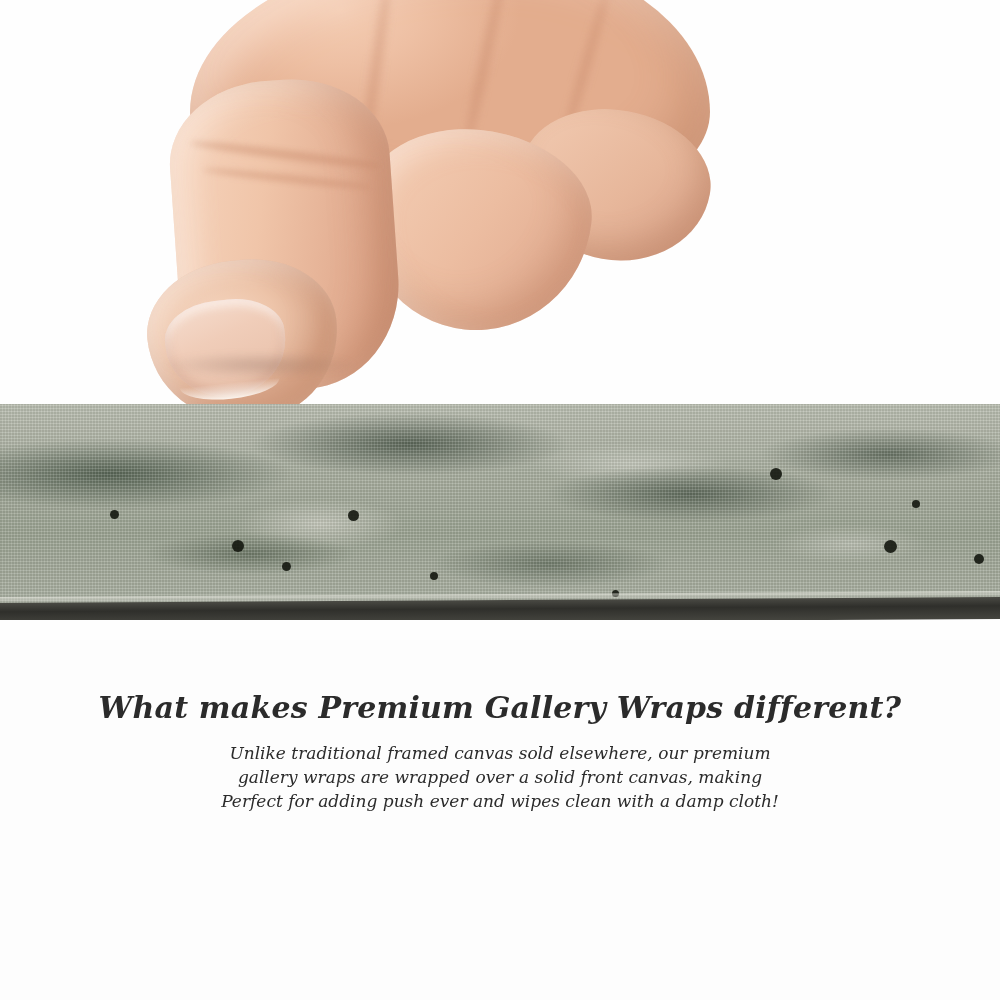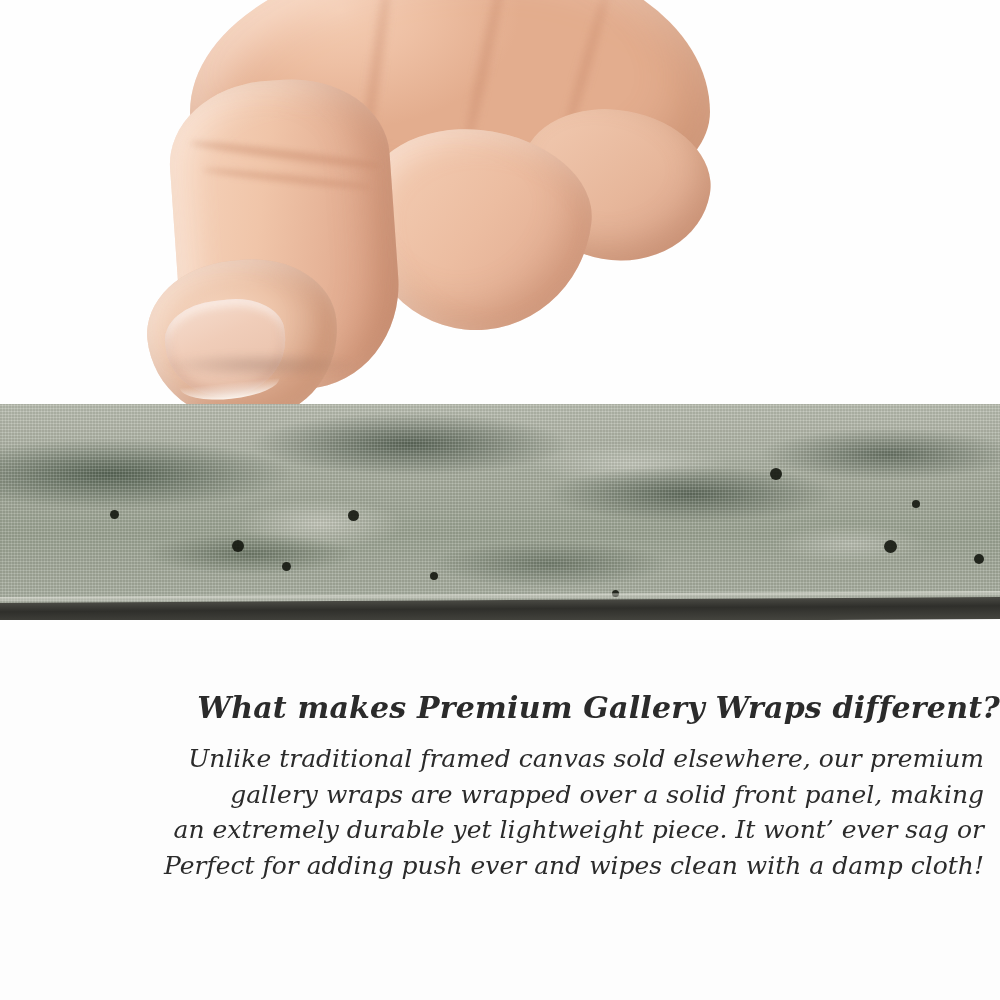--- a/index.html
+++ b/index.html
@@ -230,7 +230,7 @@
     left: 0;
     top: 690px;
     width: 1000px;
-    text-align: right;
+    text-align: center;
     color: #2b2b2b;
     font-family: "DejaVu Serif", serif;
     font-style: italic;

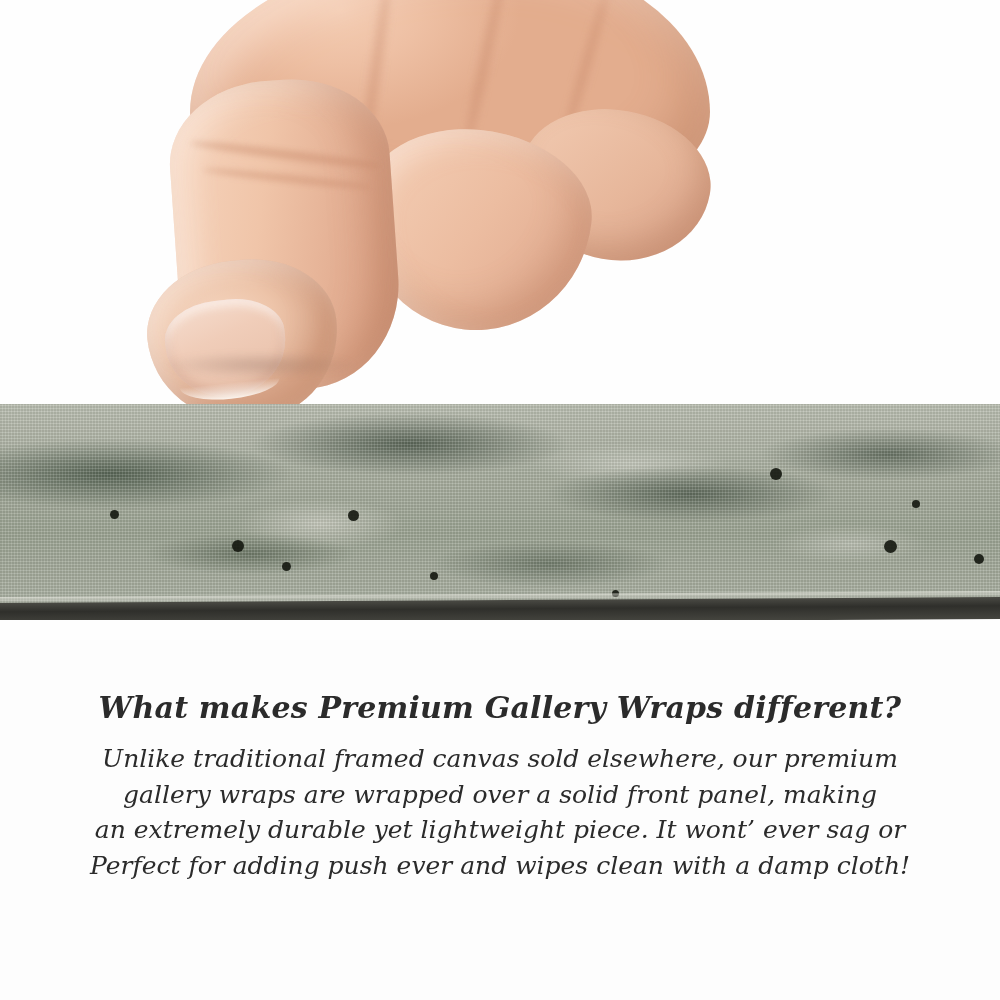--- a/index.html
+++ b/index.html
@@ -243,7 +243,7 @@
   }
   .caption p {
     margin: 16px;
-    font-size: 25px;
+    font-size: 17px;
     line-height: 1.42;
     font-weight: 400;
   }

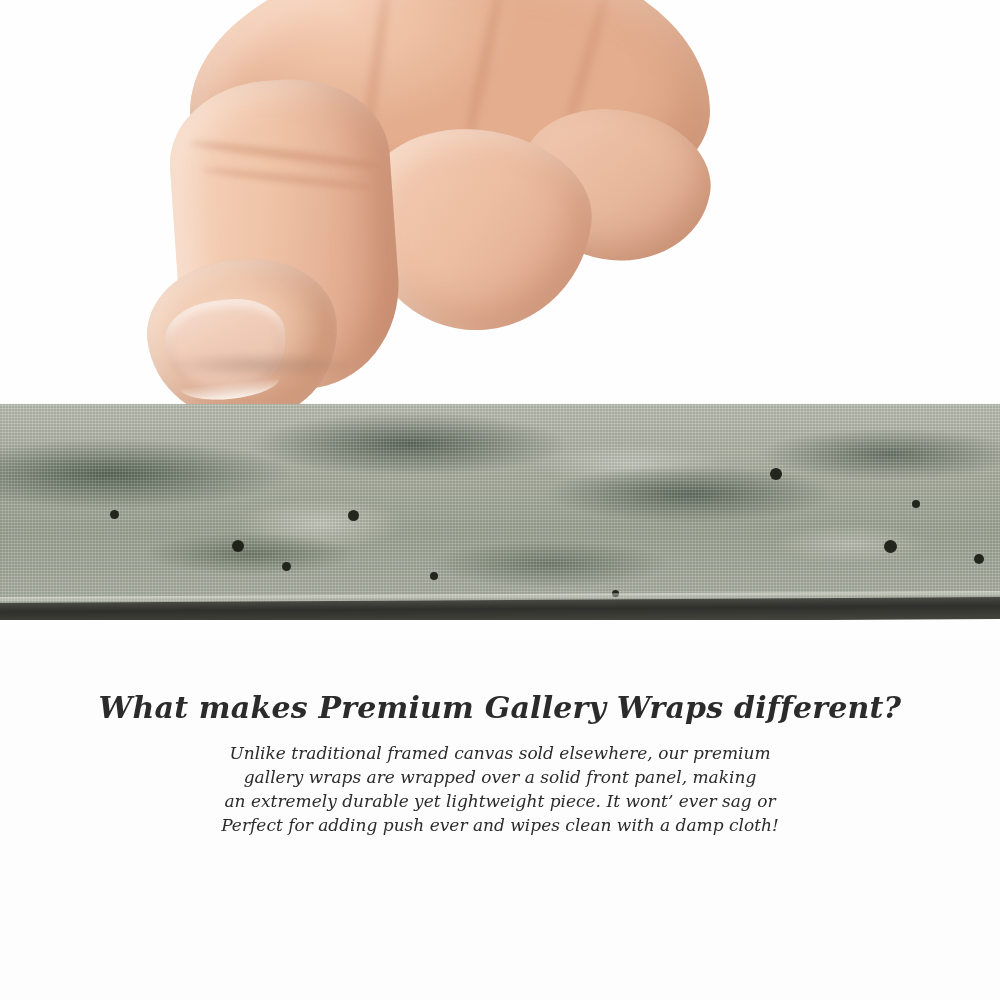--- a/index.html
+++ b/index.html
@@ -294,7 +294,7 @@
     <h2>What makes Premium Gallery Wraps different?</h2>
     <p>
       <span class="line">Unlike traditional framed canvas sold elsewhere, our premium</span>
-      <span class="line">gallery wraps are wrapped over a solid front panel, making</span>
+      <span class="line">gallery wraps are wrapped over a solid front canvas, making</span>
       <span class="line">an extremely durable yet lightweight piece. It wont’ ever sag or</span>
       <span class="line">Perfect for adding push ever and wipes clean with a damp cloth!</span>
     </p>

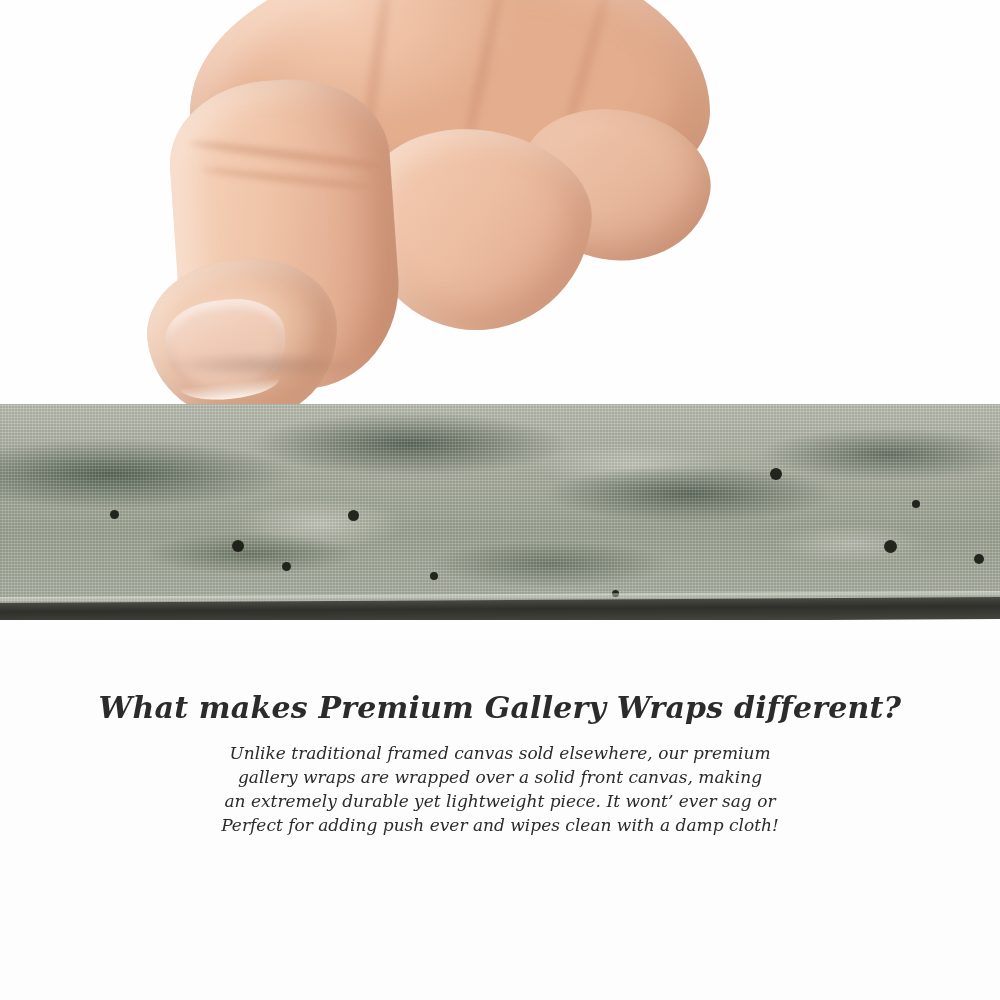--- a/index.html
+++ b/index.html
@@ -295,7 +295,6 @@
     <p>
       <span class="line">Unlike traditional framed canvas sold elsewhere, our premium</span>
       <span class="line">gallery wraps are wrapped over a solid front canvas, making</span>
-      <span class="line">an extremely durable yet lightweight piece. It wont’ ever sag or</span>
       <span class="line">Perfect for adding push ever and wipes clean with a damp cloth!</span>
     </p>
   </div>

